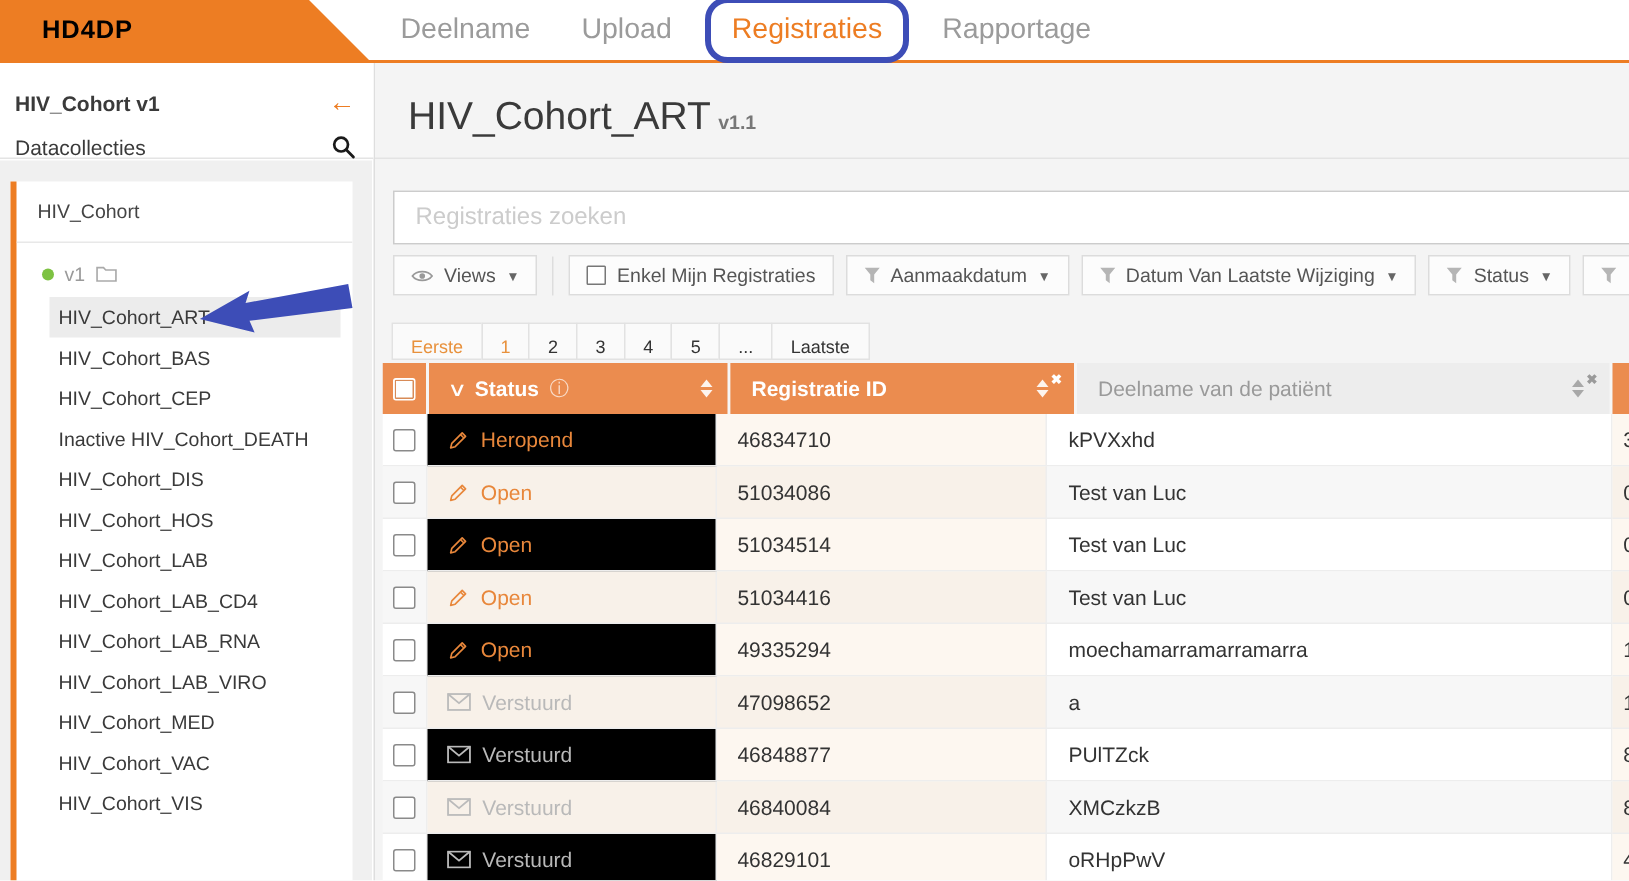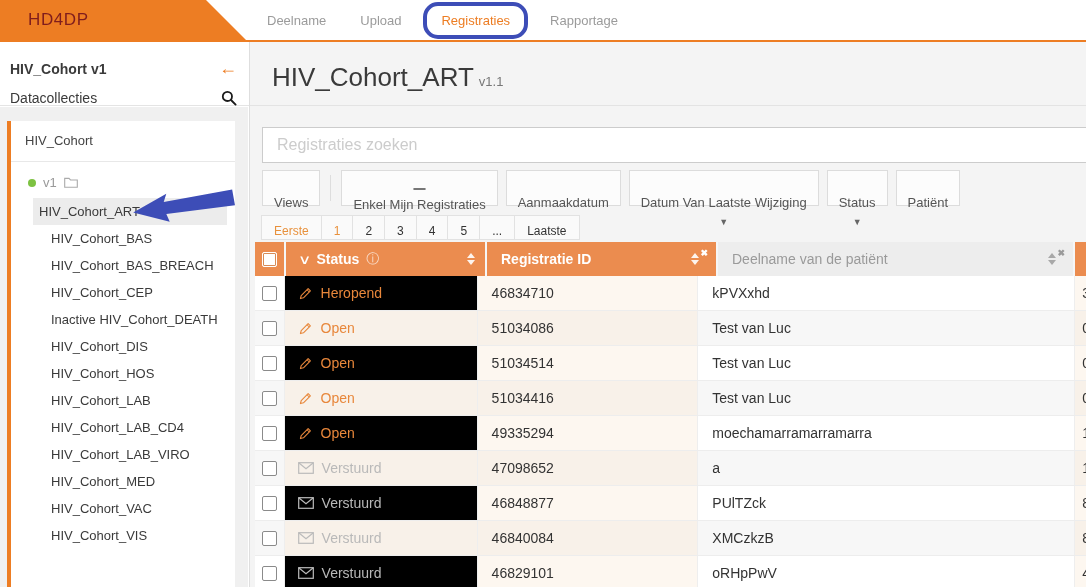--- a/index.html
+++ b/index.html
@@ -13,7 +13,7 @@
   .logo-wrap { position:absolute; left:0; top:0; width:246px; height:40px; background:#ED7D23;
                clip-path:polygon(0 0, 206px 0, 246px 100%, 0 100%);
                display:flex; align-items:center; padding-left:28px; }
-  .logo { color:#7f1d1d; font-size:17px; font-weight:normal; letter-spacing:.6px; }
+  .logo { color:#000000; font-size:17px; font-weight:bold; letter-spacing:.6px; }
   .nav-items { position:absolute; left:250px; top:0; height:40px; display:flex; align-items:center; }
   .nav-item { font-size:13px; color:#9b9b9b; padding:0 17px; cursor:pointer; white-space:nowrap; }
   .nav-item.active { color:#ED7D23;border-radius:15px; }

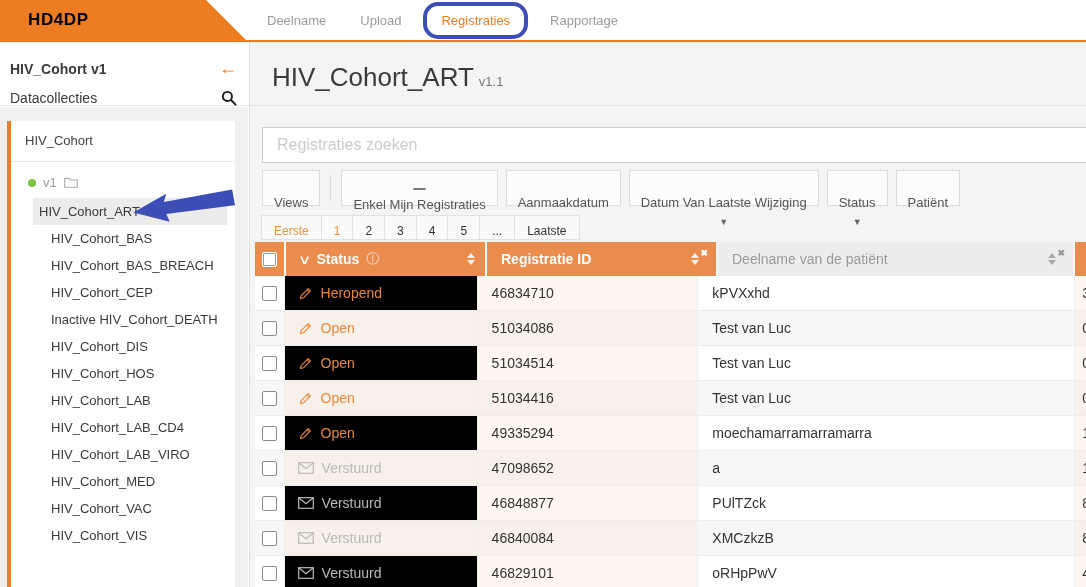--- a/index.html
+++ b/index.html
@@ -15,7 +15,7 @@
                display:flex; align-items:center; padding-left:28px; }
   .logo { color:#000000; font-size:17px; font-weight:bold; letter-spacing:.6px; }
   .nav-items { position:absolute; left:250px; top:0; height:40px; display:flex; align-items:center; }
-  .nav-item { font-size:13px; color:#9b9b9b; padding:0 17px; cursor:pointer; white-space:nowrap; }
+  .nav-item { font-size:19px; color:#9b9b9b; padding:0 17px; cursor:pointer; white-space:nowrap; }
   .nav-item.active { color:#ED7D23;border-radius:15px; }
   .nav-item.annotated { border:4px solid #3D4DB7; padding:7px 14px; margin:0 5px; }
 

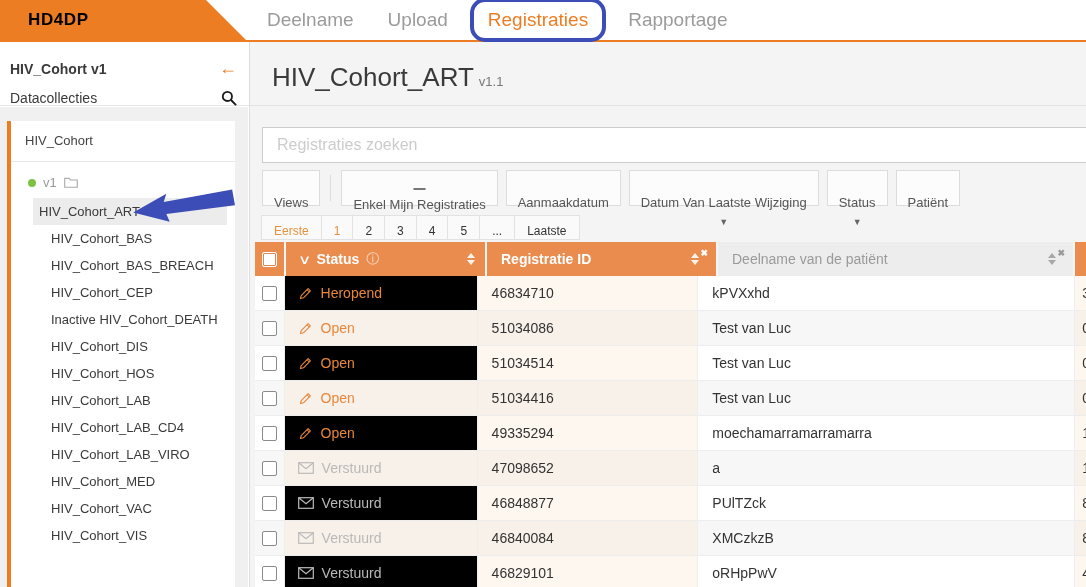--- a/index.html
+++ b/index.html
@@ -47,7 +47,7 @@
   .title-bar { height:64px; border-bottom:1px solid #e3e3e3; display:flex; align-items:flex-end;
                padding:0 0 12px 22px; }
   .page-title { font-size:26px; color:#3a3a3a; }
-  .page-version { font-size:13px; color:#777; margin-left:5px; padding-bottom:4px; }
+  .page-version { font-size:13px; color:#777; margin-left:5px; padding-bottom:4px;font-weight:bold; }
 
   .search-input { position:absolute; left:12px; top:85px; width:826px; height:36px;
                   border:1px solid #ccc; background:#fff; font-size:16px; color:#444;

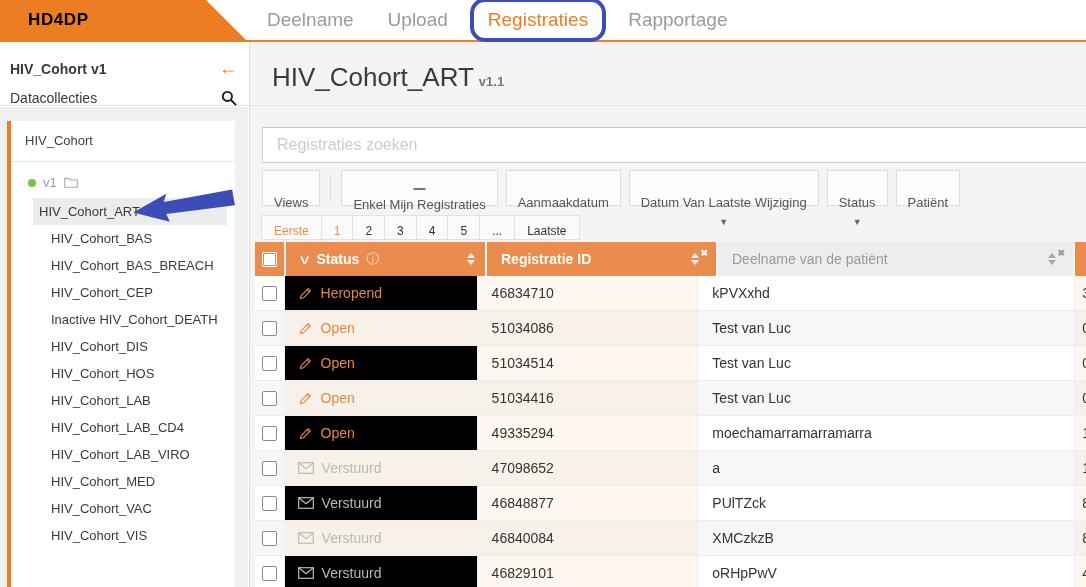--- a/index.html
+++ b/index.html
@@ -56,8 +56,8 @@
 
   .filter-row { position:absolute; left:12px; top:128px; display:flex; align-items:center; gap:8px; }
   .fbtn { display:inline-flex; align-items:center; gap:7px; background:#fcfcfc;
-          border:1px solid #dcdcdc; height:27px; padding:17px 11px; font-size:13px;
-          color:#555; cursor:pointer; white-space:nowrap;flex-direction:column; }
+          border:1px solid #dcdcdc; height:27px; padding:0 11px; font-size:13px;
+          color:#555; cursor:pointer; white-space:nowrap; }
   .sep { width:1px; height:26px; background:#ddd; margin:0 2px; }
   .caret { font-size:9px; color:#666; }
   .checkbox { display:inline-block; width:13px; height:13px; border:1.5px solid #777;

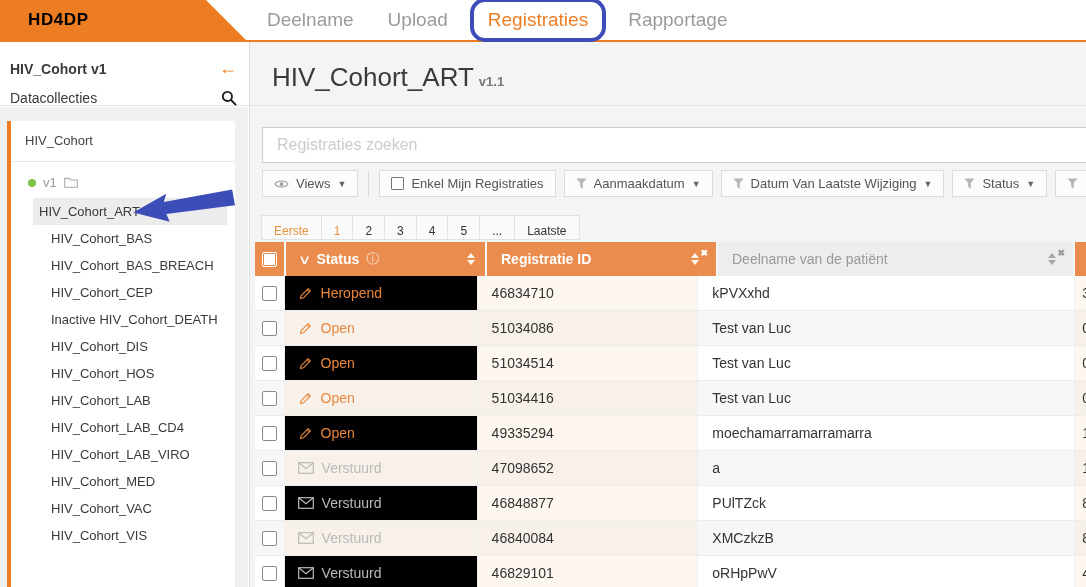--- a/index.html
+++ b/index.html
@@ -36,7 +36,7 @@
                  color:#9a9a9a; font-size:13px; cursor:pointer;text-align:right; }
   .dot { width:8px; height:8px; border-radius:50%; background:#7DC242; }
   .side-item { font-size:13px; color:#3a3a3a; height:27px; line-height:27px;
-               padding-left:40px; white-space:nowrap; cursor:pointer; }
+               padding-left:28px; white-space:nowrap; cursor:pointer; }
   .side-item.selected { background:#ececec; margin-left:22px; margin-right:8px; padding-left:6px; }
 
   

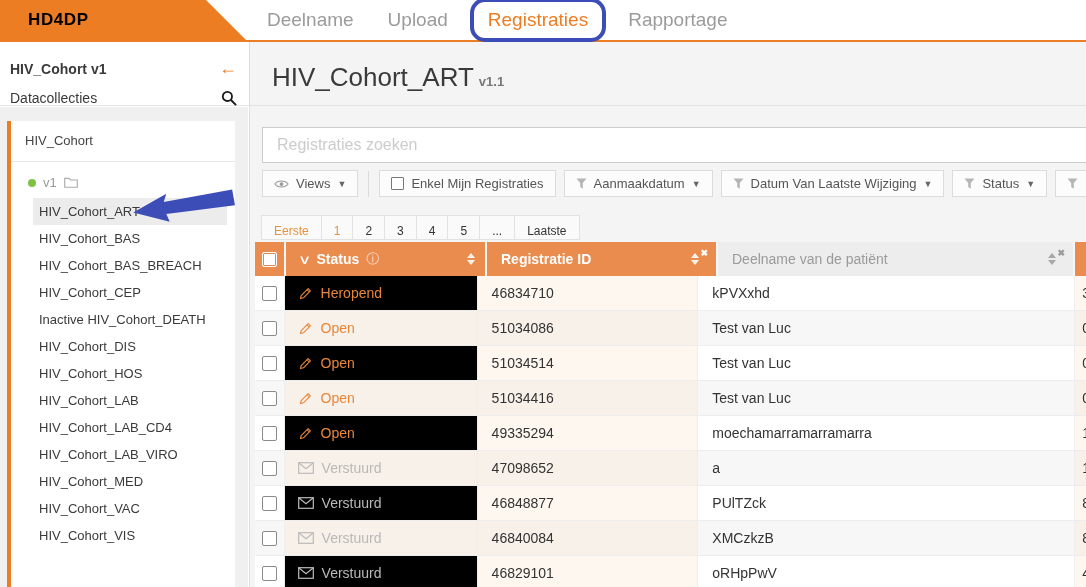--- a/index.html
+++ b/index.html
@@ -162,7 +162,6 @@
 
           <div class="side-item">HIV_Cohort_BAS</div>
 
-          <div class="side-item">HIV_Cohort_BAS_BREACH</div>
 
           <div class="side-item">HIV_Cohort_CEP</div>
 

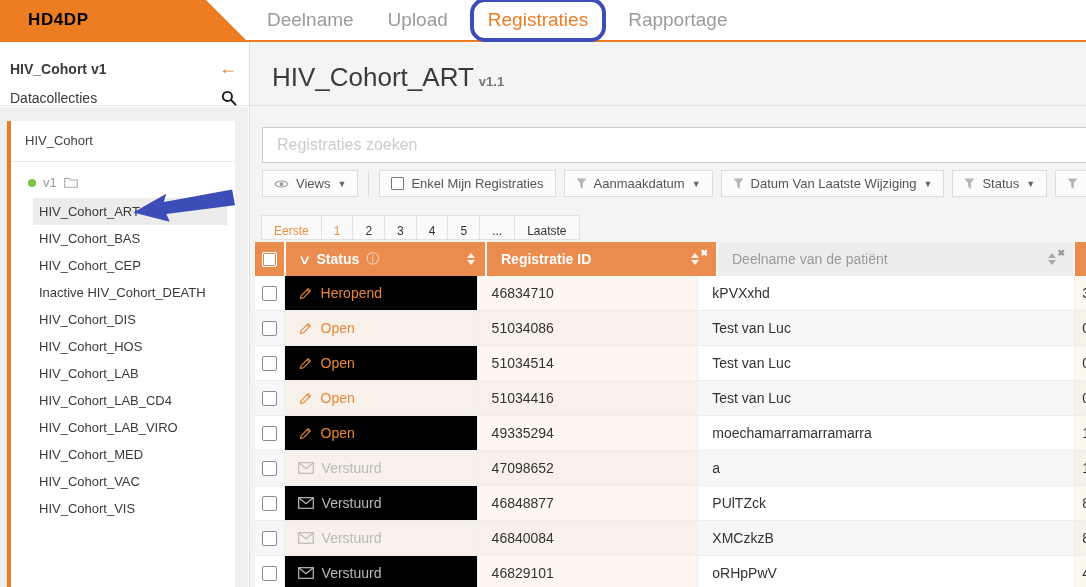--- a/index.html
+++ b/index.html
@@ -175,6 +175,7 @@
 
           <div class="side-item">HIV_Cohort_LAB_CD4</div>
 
+          <div class="side-item">HIV_Cohort_LAB_RNA</div>
 
           <div class="side-item">HIV_Cohort_LAB_VIRO</div>
 

